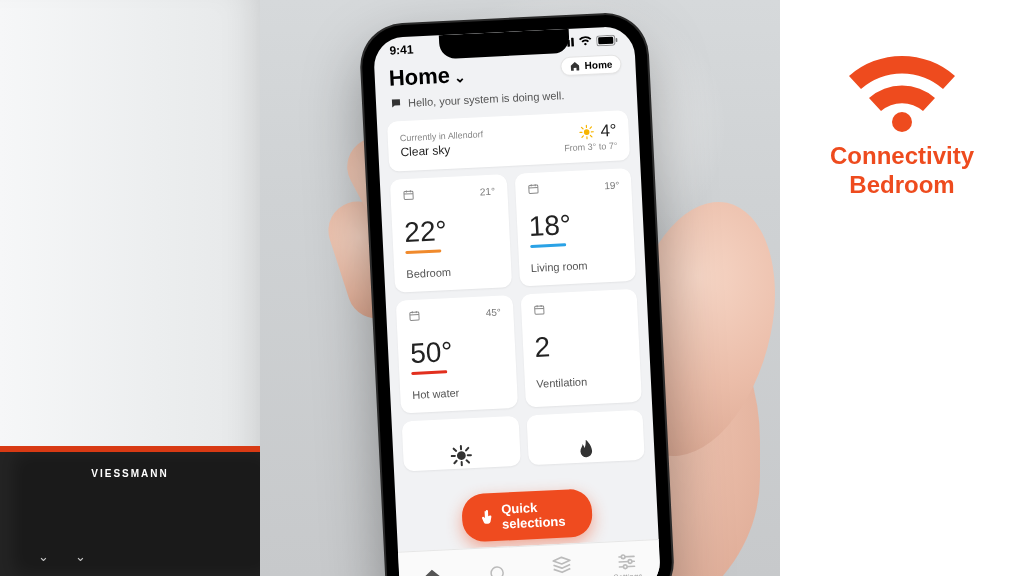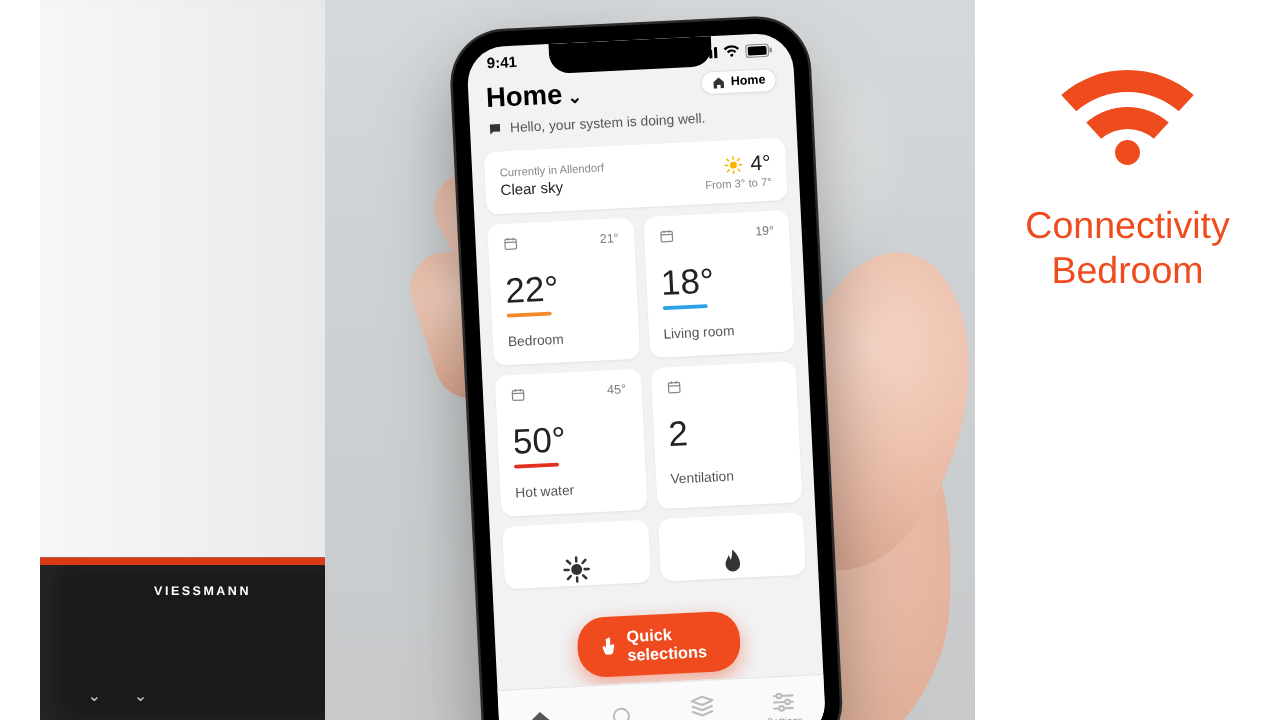--- a/index.html
+++ b/index.html
@@ -146,7 +146,7 @@
     padding-top: 48px;
   }
   .promo .wifi { color: #ee4b1e; }
-  .promo .text { color: #ee4b1e; font-size: 30px; line-height: 1.2; text-align: center; margin-top: 24px; font-weight: 400; }
+  .promo .text { color: #ee4b1e; font-size: 24px; line-height: 1.2; text-align: center; margin-top: 4px; font-weight: 700; }
 
   .calendar-icon svg, .sun-icon svg, .house-mini svg, .tap-icon svg, .flame-icon svg, .sliders-icon svg, .stack-icon svg, .house-tab-icon svg, .chat-icon svg { display:block; }
 </style>

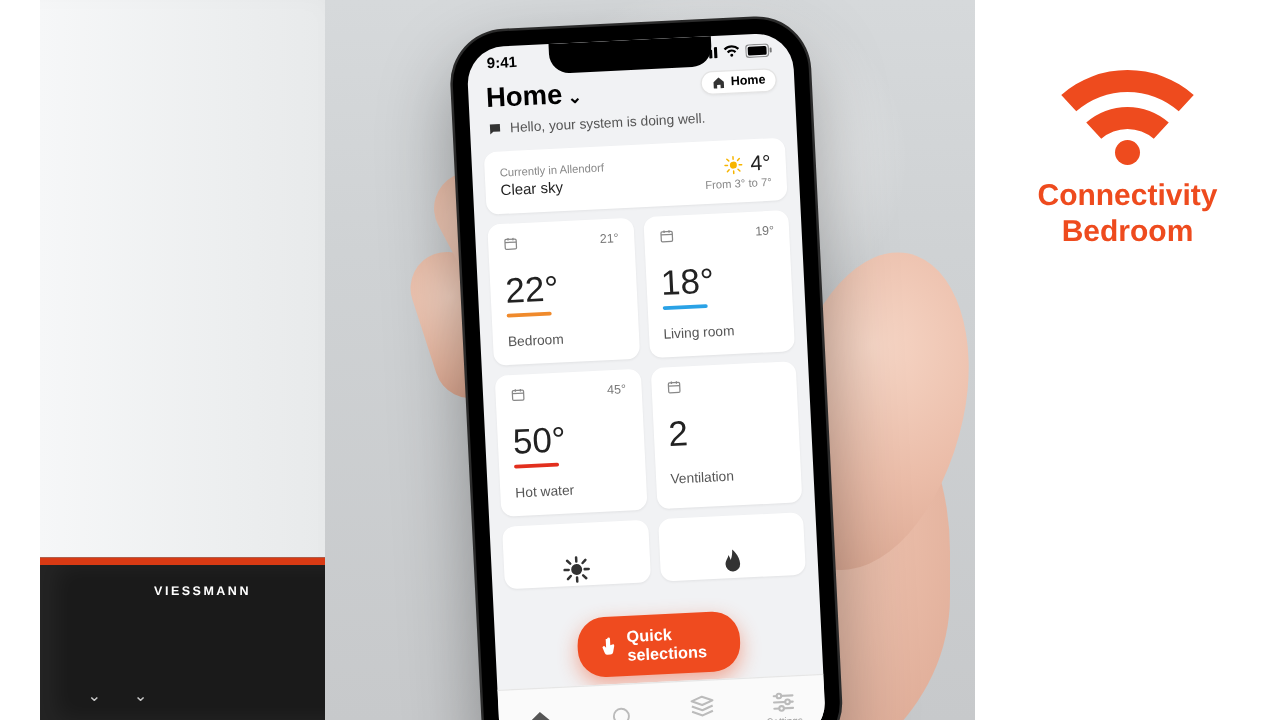--- a/index.html
+++ b/index.html
@@ -11,7 +11,6 @@
     position: absolute; left: 0; top: 0; width: 260px; height: 576px;
     background: linear-gradient(90deg, #f6f7f8 0%, #eceeef 60%, #e6e8e9 100%);
     box-shadow: inset -30px 0 40px -30px rgba(0,0,0,.15);
-    margin-left: 32px;
   }
   .appliance-bottom {
     position: absolute; left: 0; bottom: 0; width: 260px; height: 130px;

